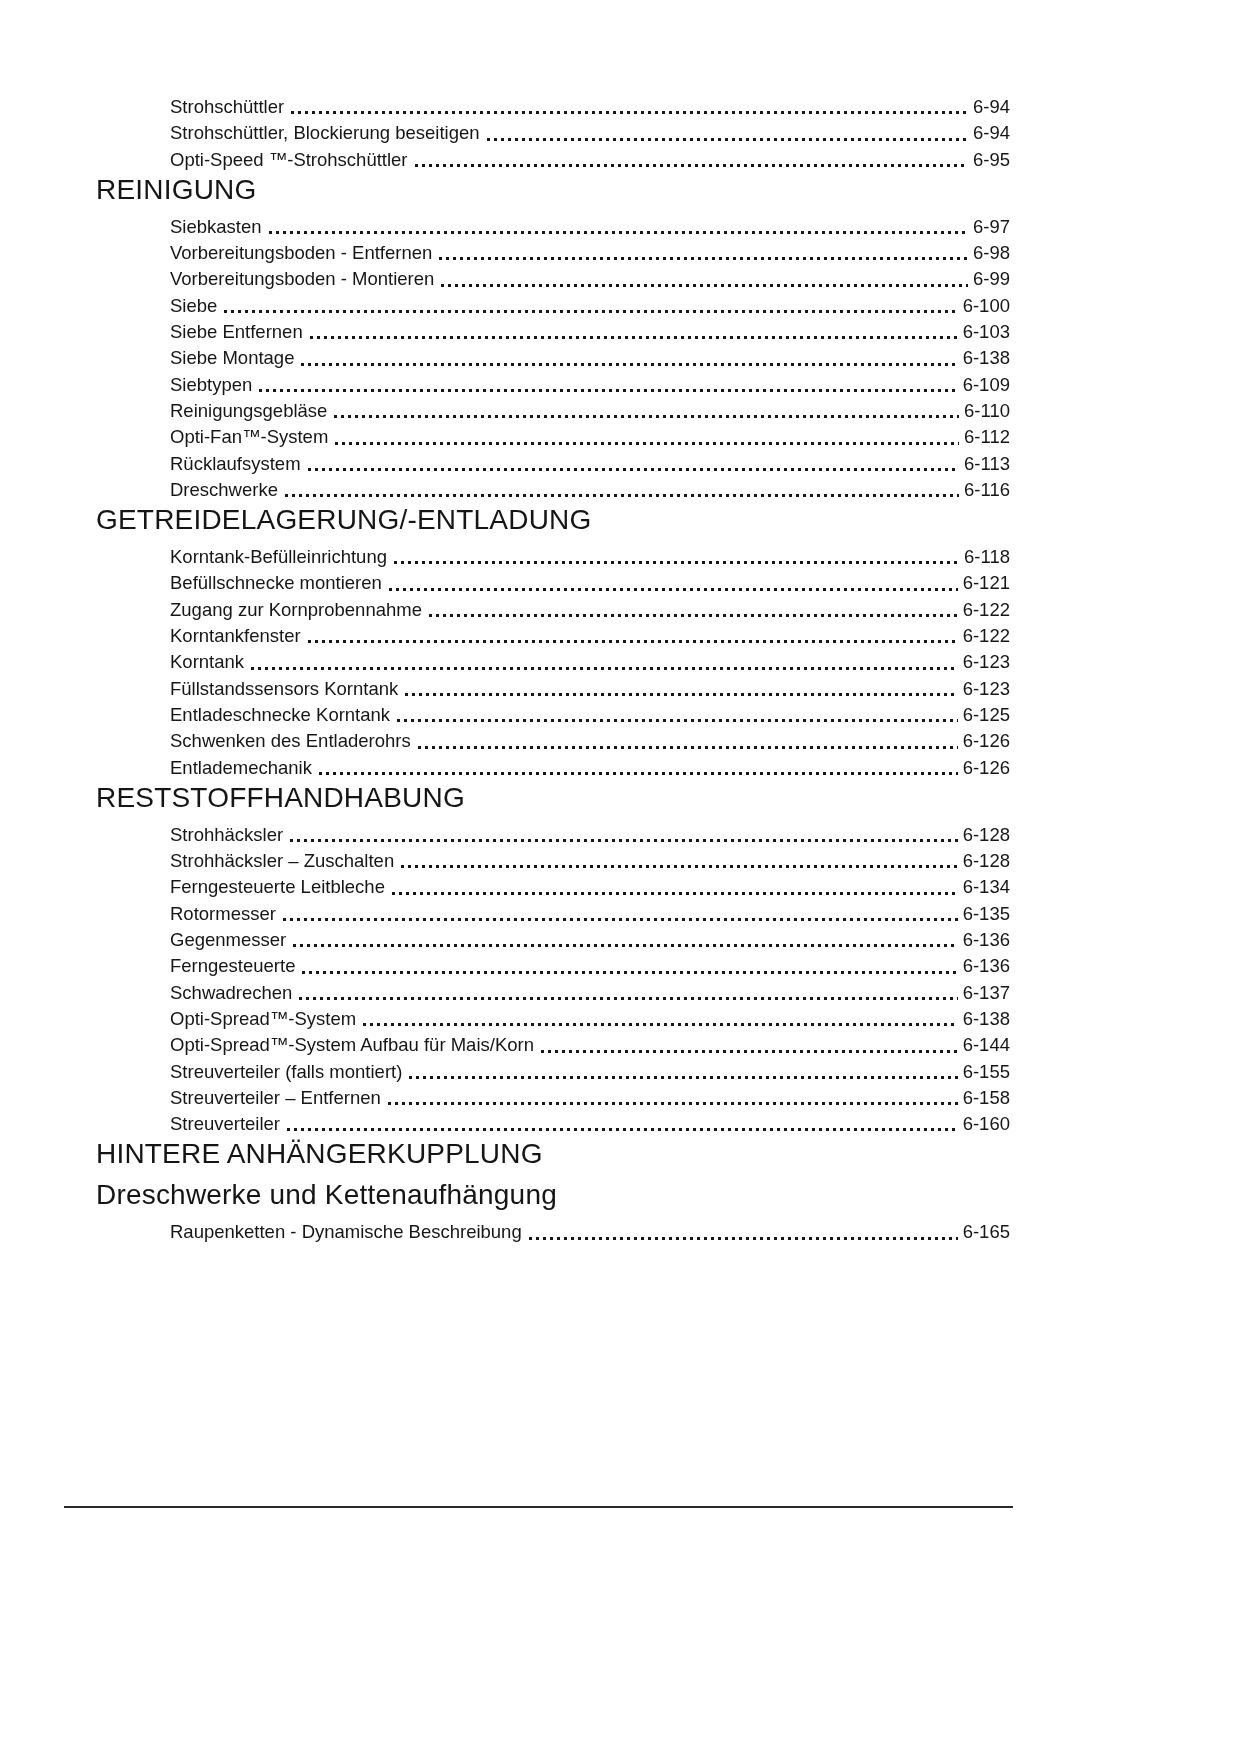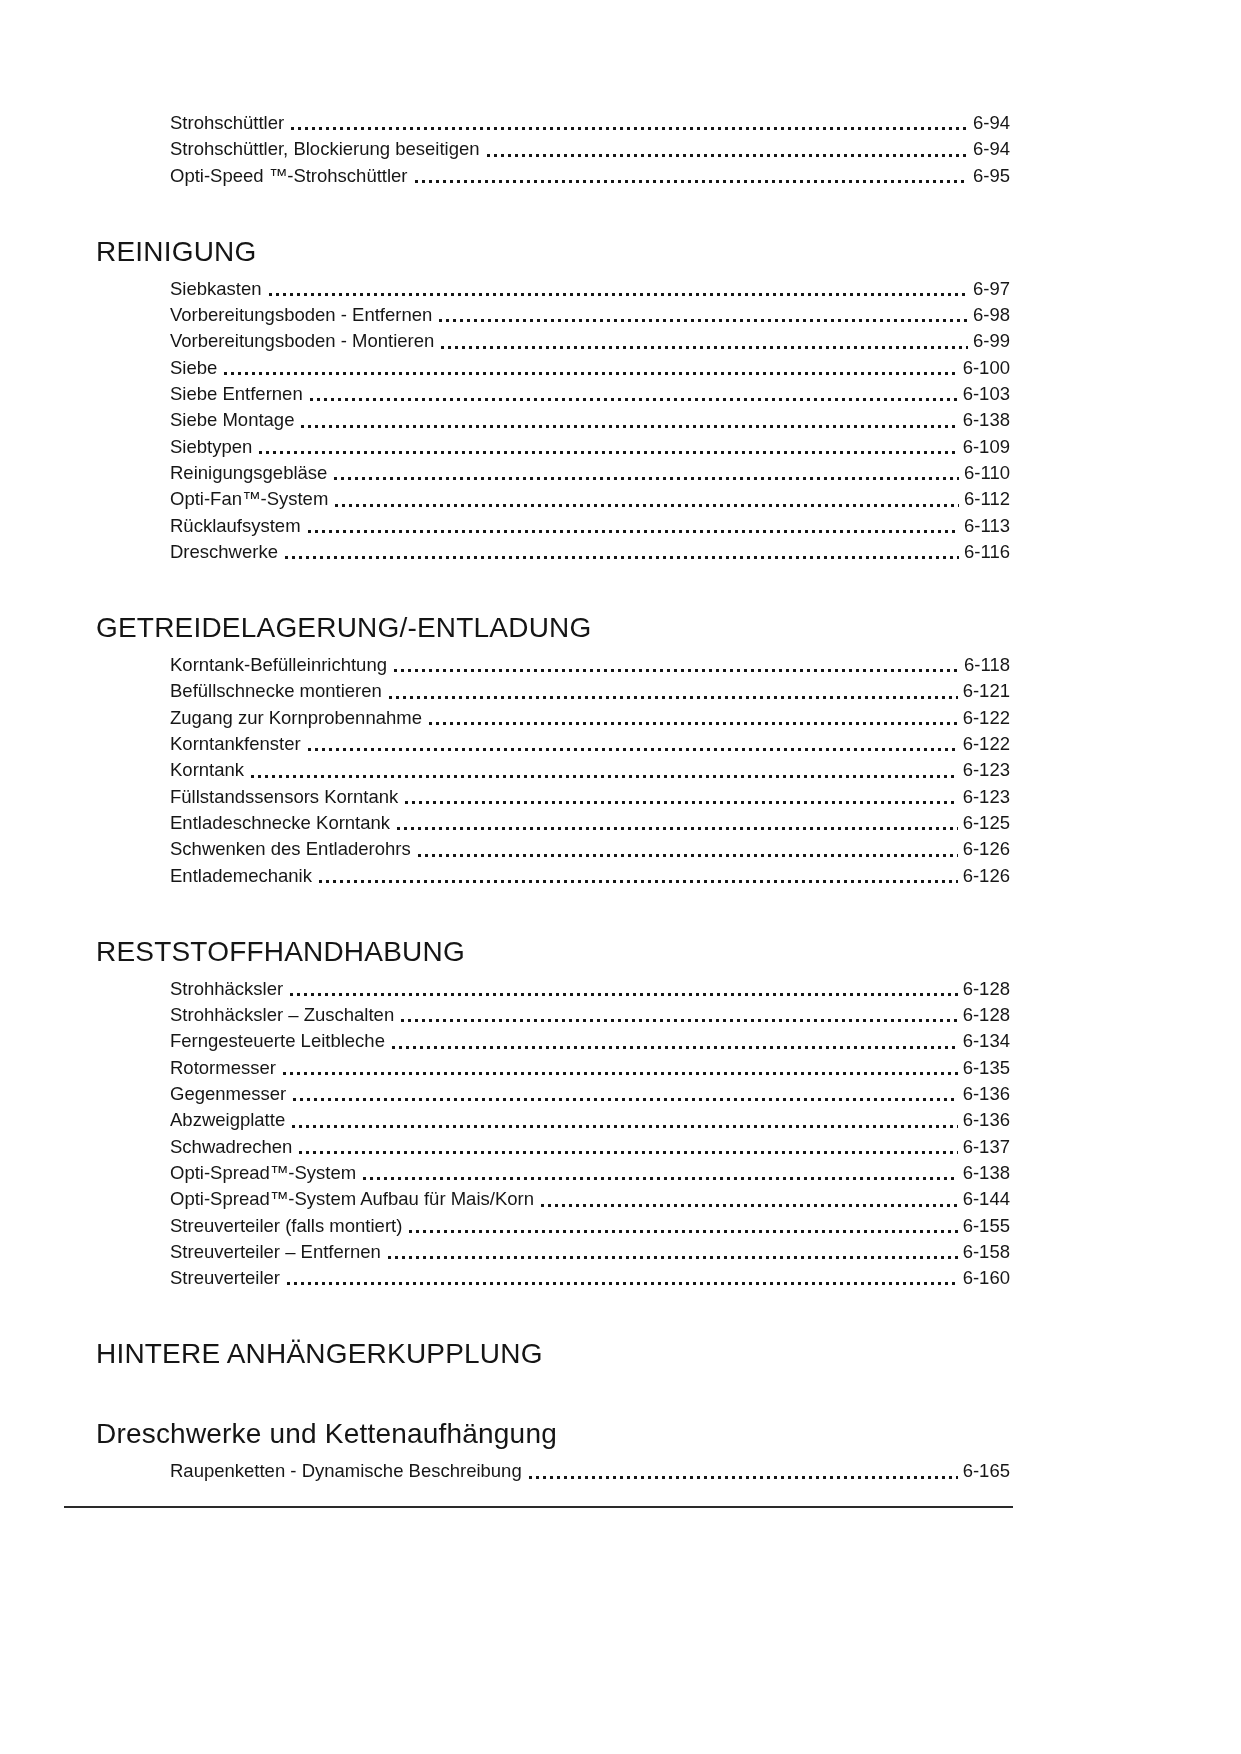--- a/index.html
+++ b/index.html
@@ -18,7 +18,7 @@
     left: 96px;
     right: 231px;
   }
-  .section { margin-top: 16px; }
+  .section { margin-top: 0; }
   .section + .section { margin-top: 46px; }
   .section-heading {
     font-size: 28px;

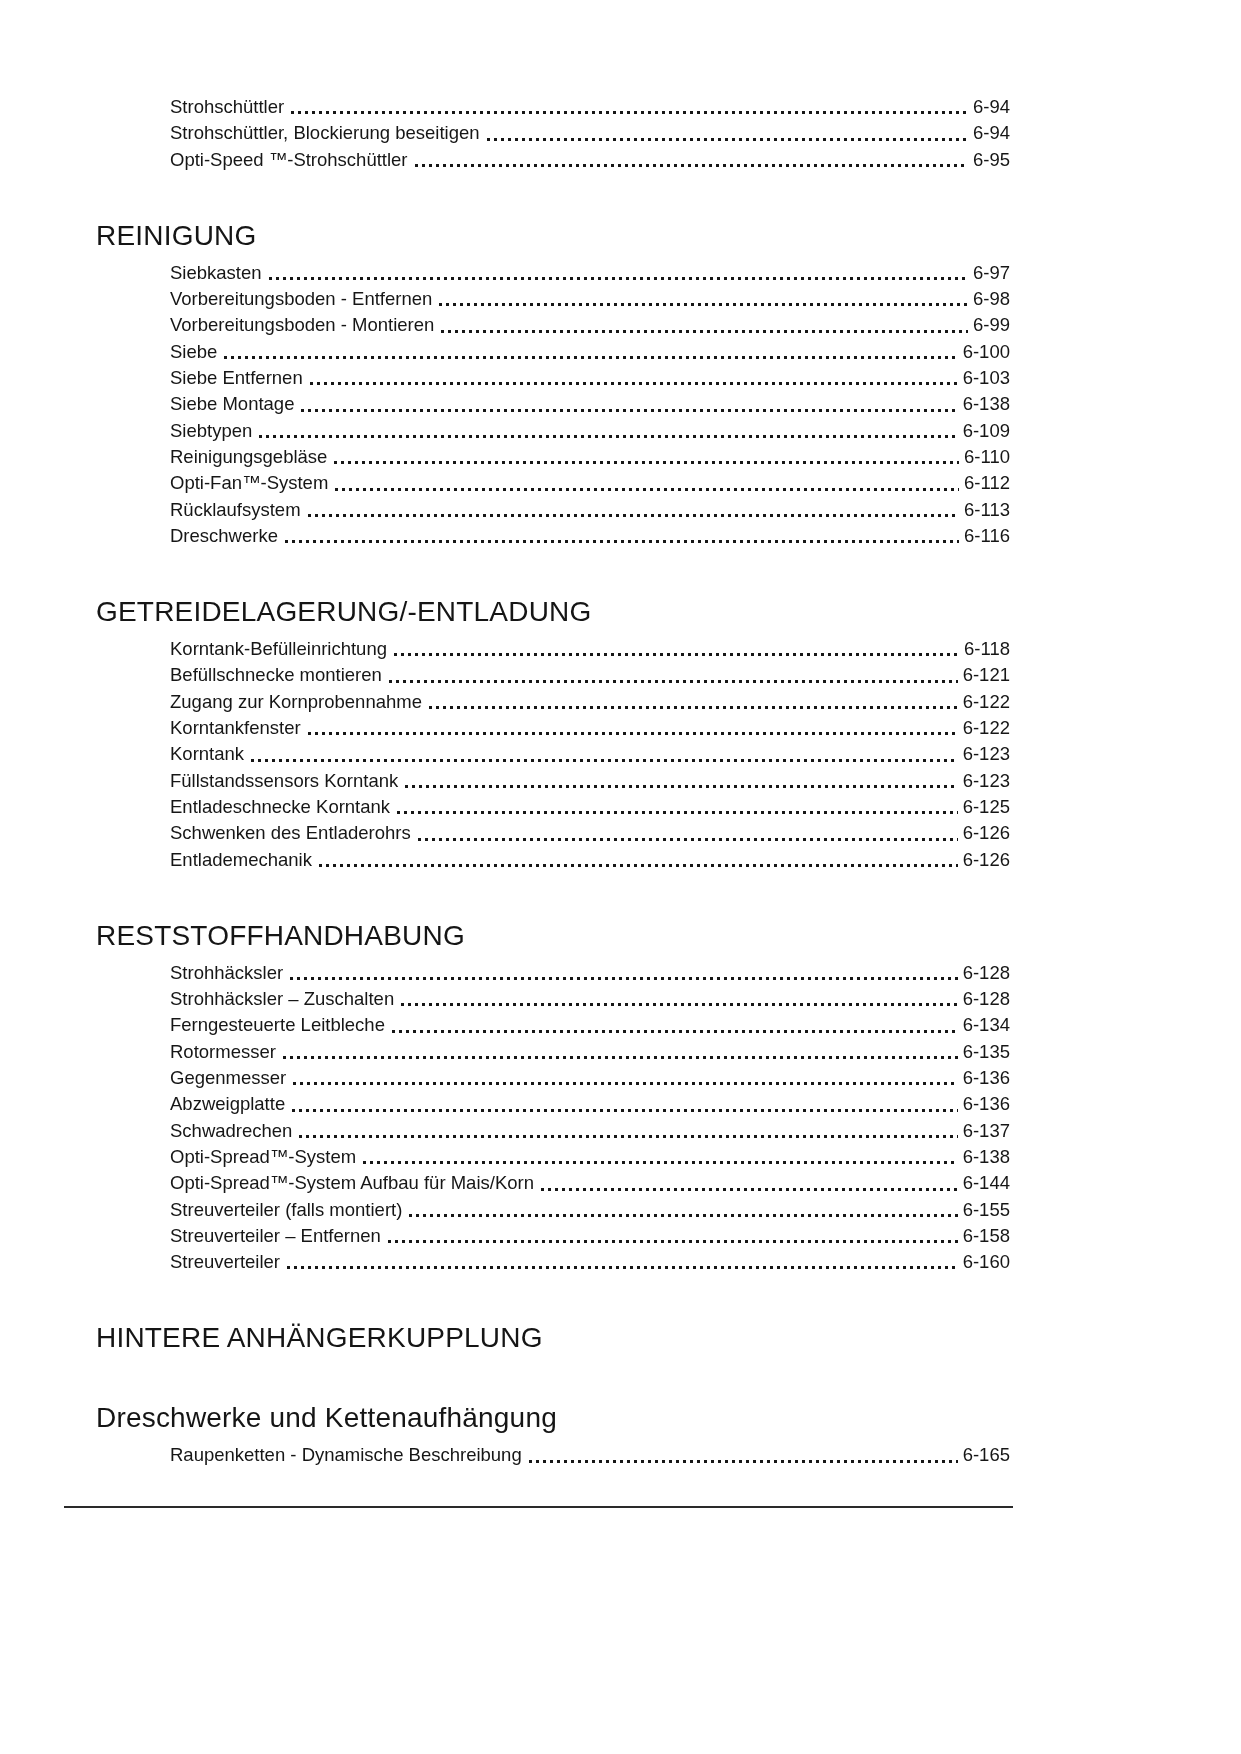--- a/index.html
+++ b/index.html
@@ -19,7 +19,7 @@
     right: 231px;
   }
   .section { margin-top: 0; }
-  .section + .section { margin-top: 46px; }
+  .section + .section { }
   .section-heading {
     font-size: 28px;
     font-weight: 400;

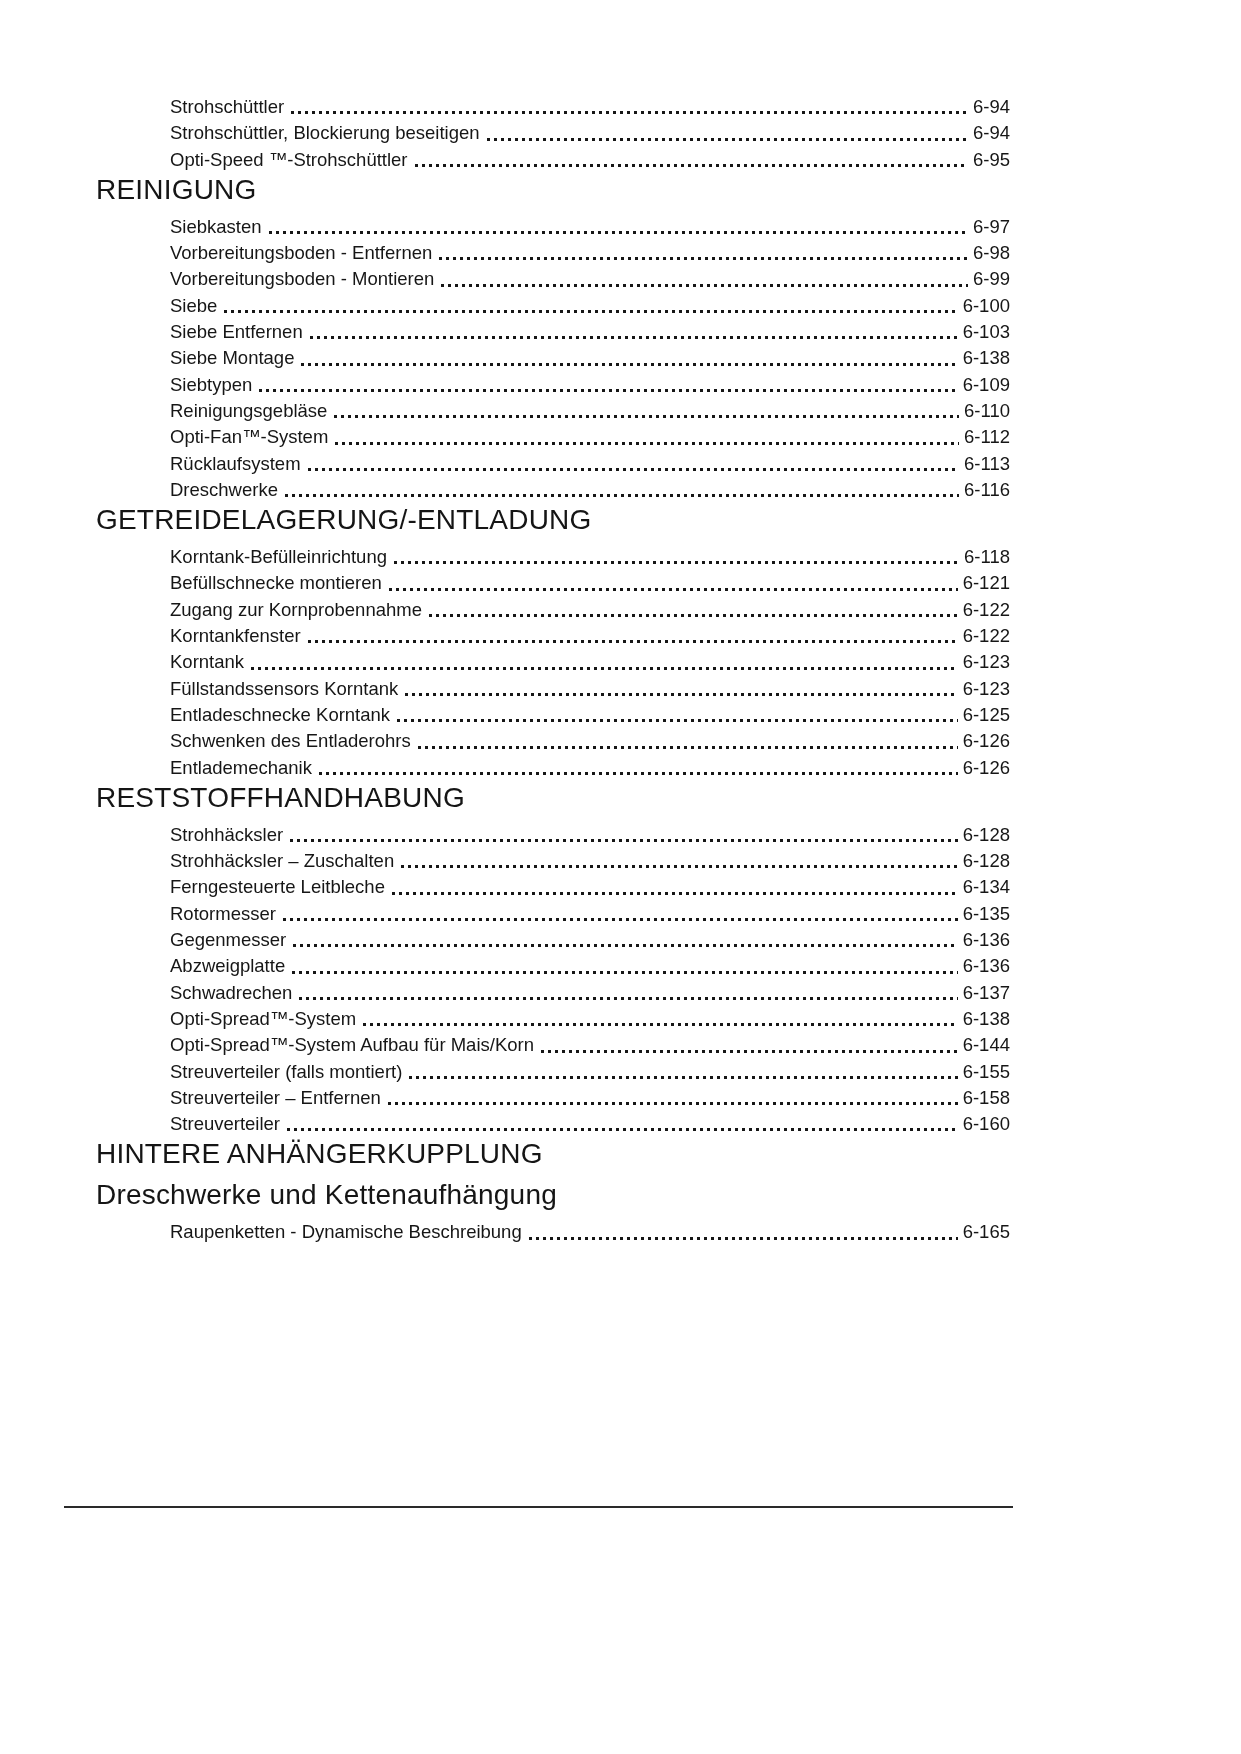--- a/index.html
+++ b/index.html
@@ -263,7 +263,7 @@
   </div>
 
   <div class="entry">
-    <span class="entry-label">Abzweigplatte</span>
+    <span class="entry-label">Ferngesteuerte</span>
     <span class="leader"></span>
     <span class="entry-page">6-136</span>
   </div>

